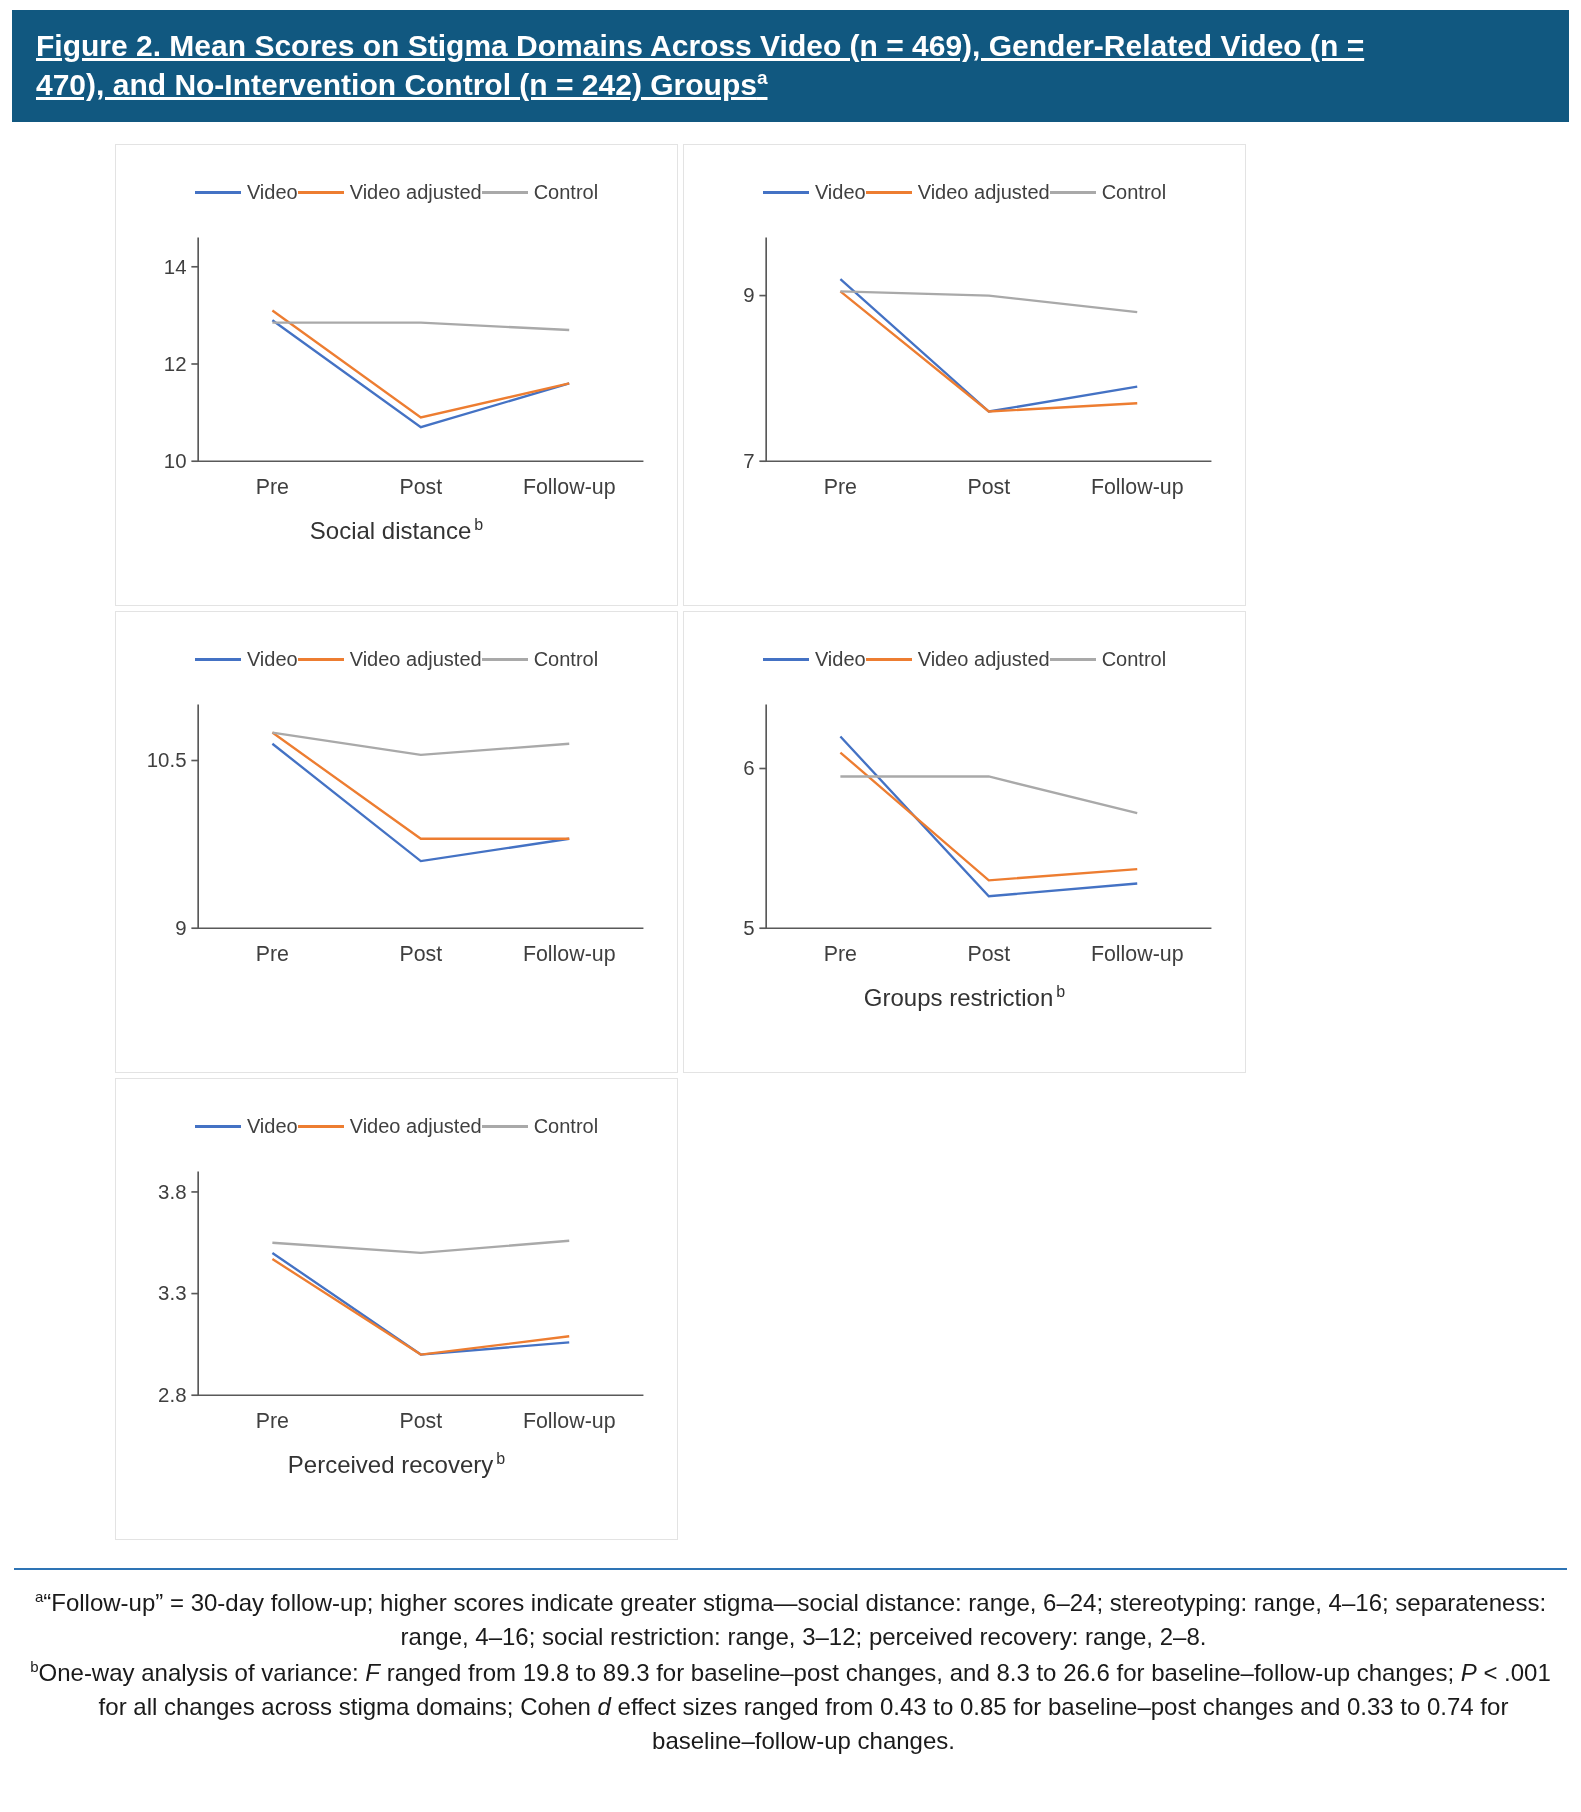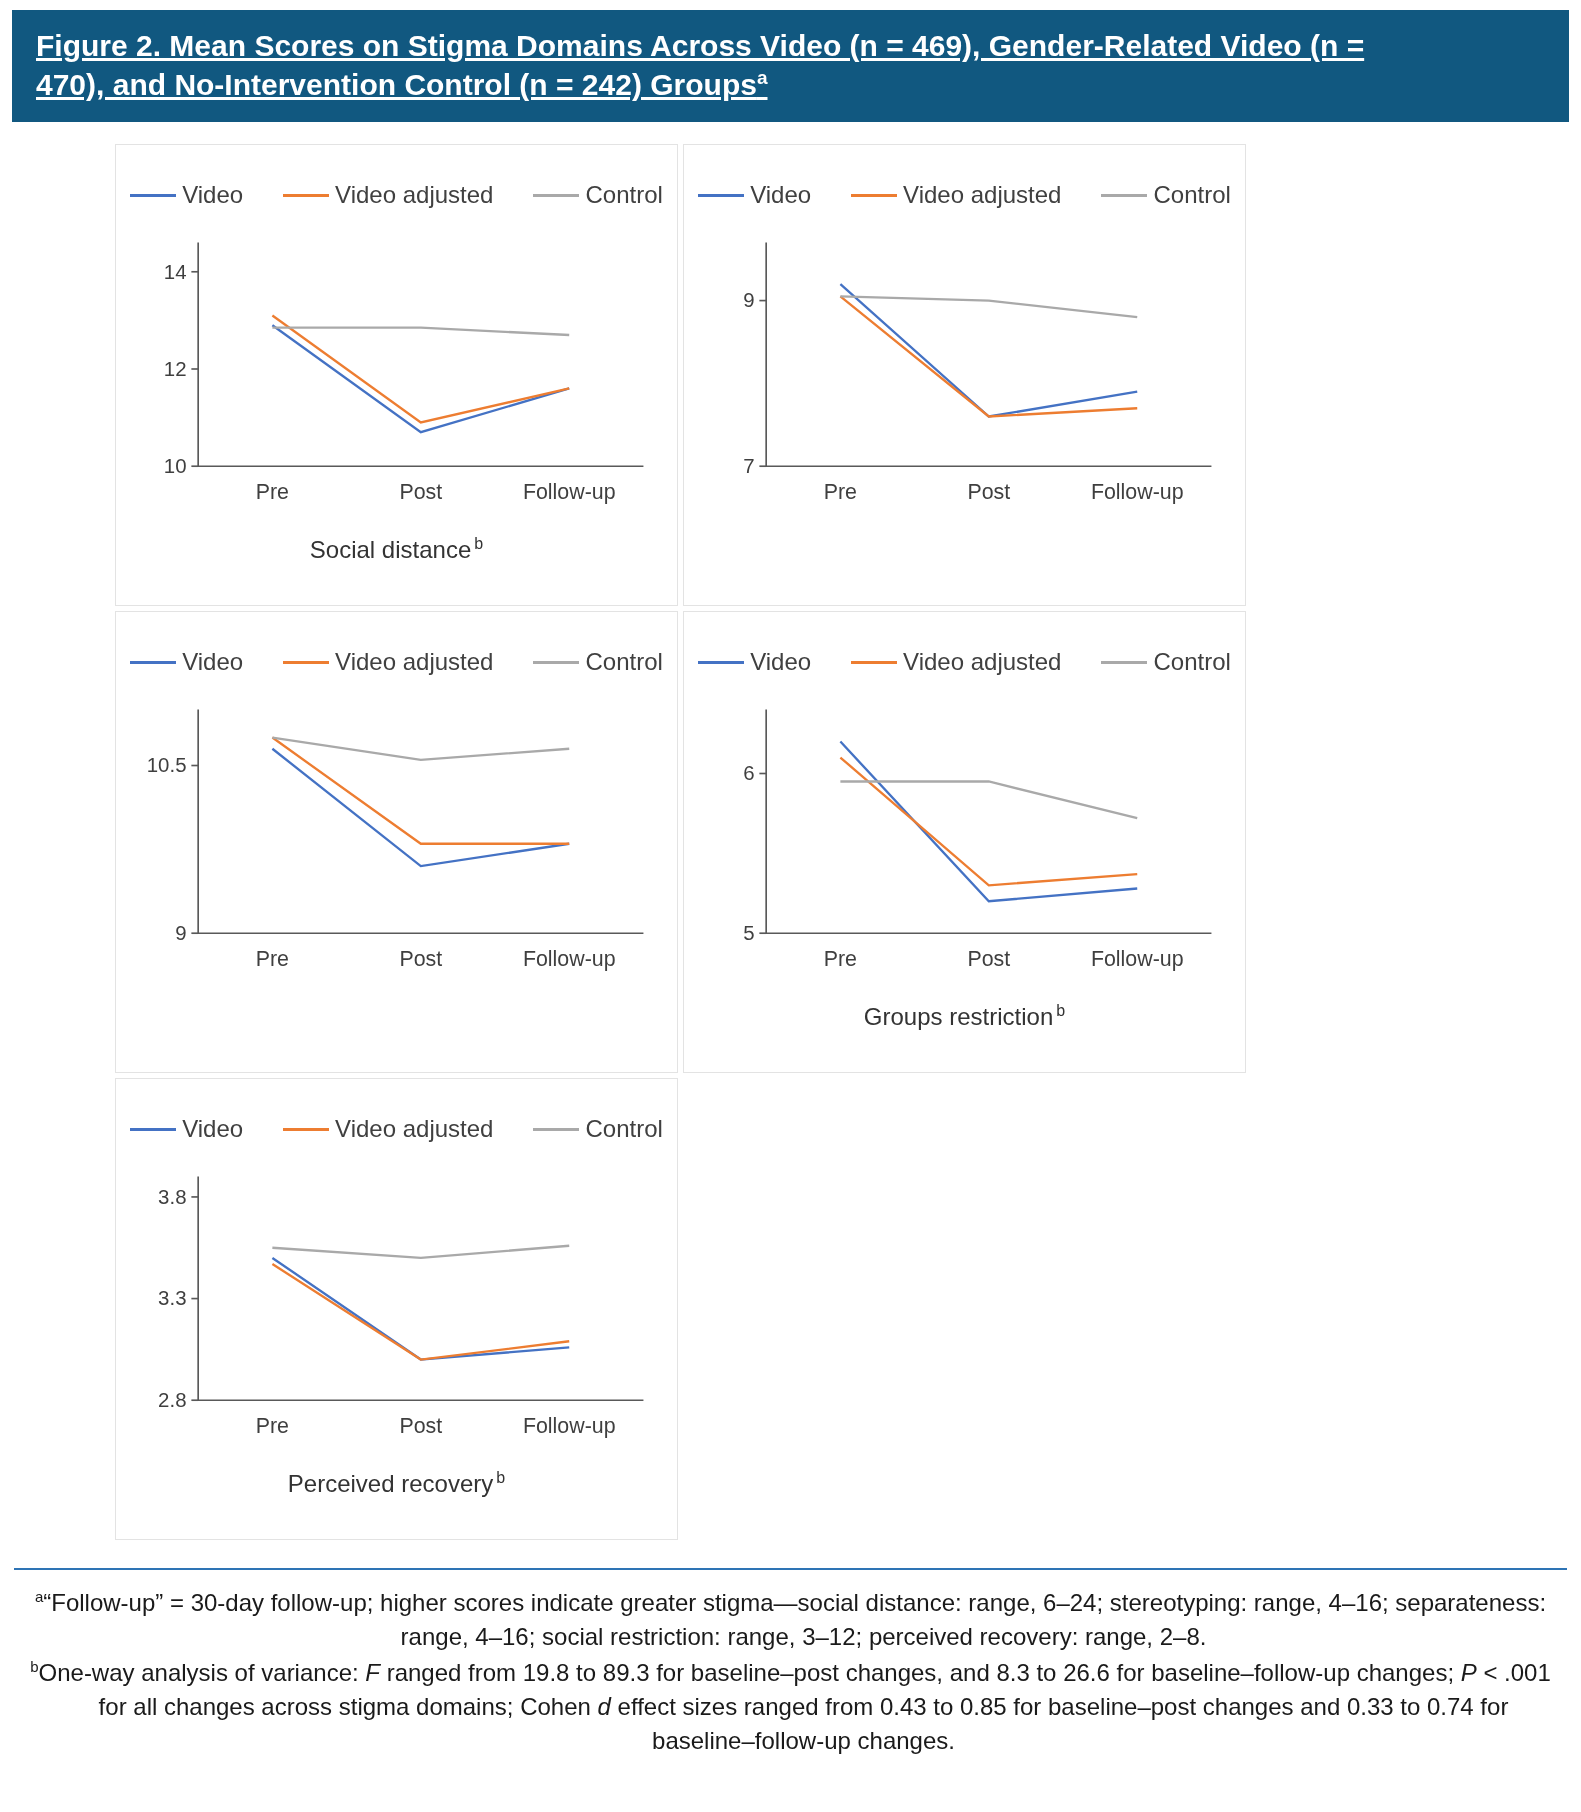--- a/index.html
+++ b/index.html
@@ -42,9 +42,8 @@
     display: flex;
     justify-content: center;
     align-items: flex-end;
-    gap: 40px;
     margin: 6px 0 20px 0;
-    font-size: 24px;
+    font-size: 20px;
     color: #404040;
   }
   .legend-item { display: inline-flex; align-items: center; white-space: nowrap; }

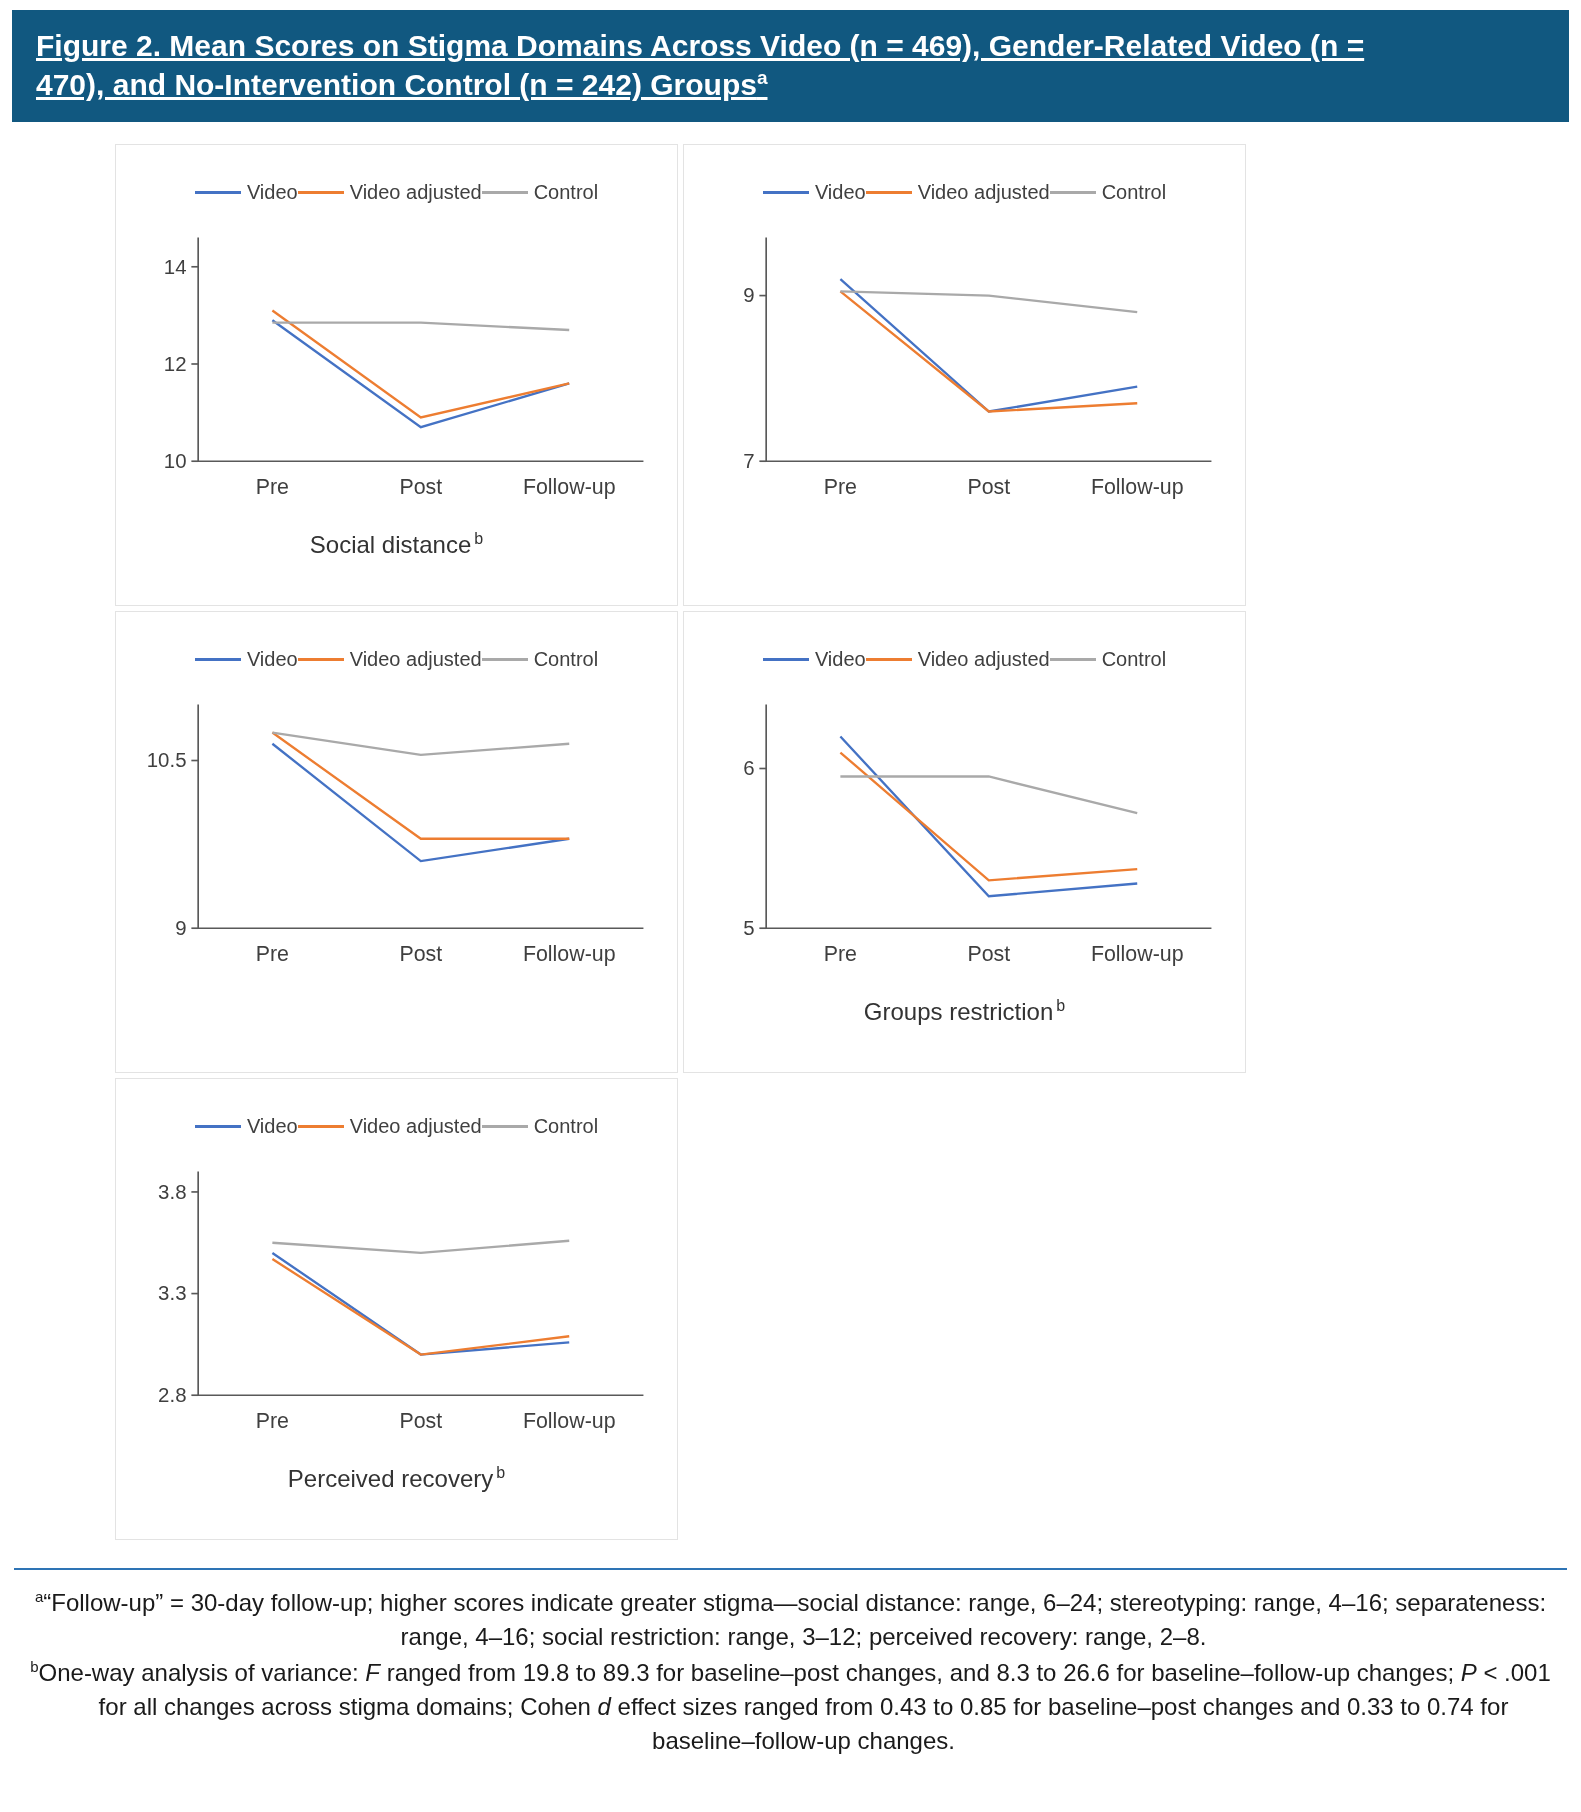--- a/index.html
+++ b/index.html
@@ -56,7 +56,6 @@
     text-align: center;
     font-size: 24px;
     color: #333333;
-    margin-top: 14px;
   }
   .chart-caption sup { font-size: 16px; margin-left: 3px; }
 

